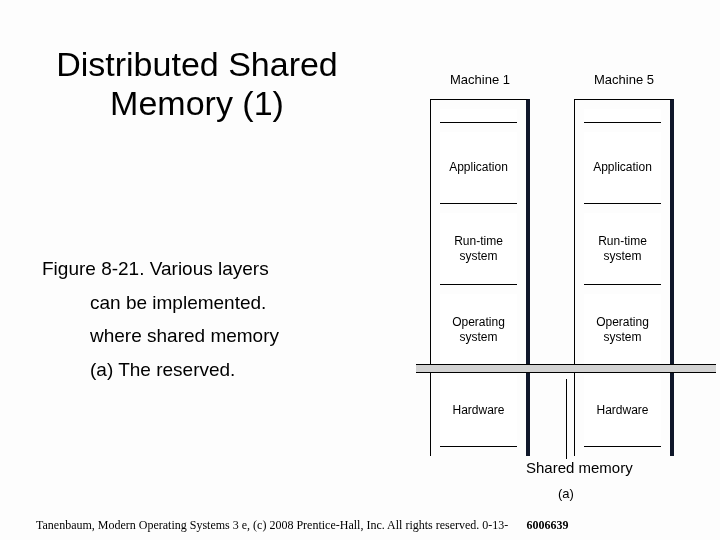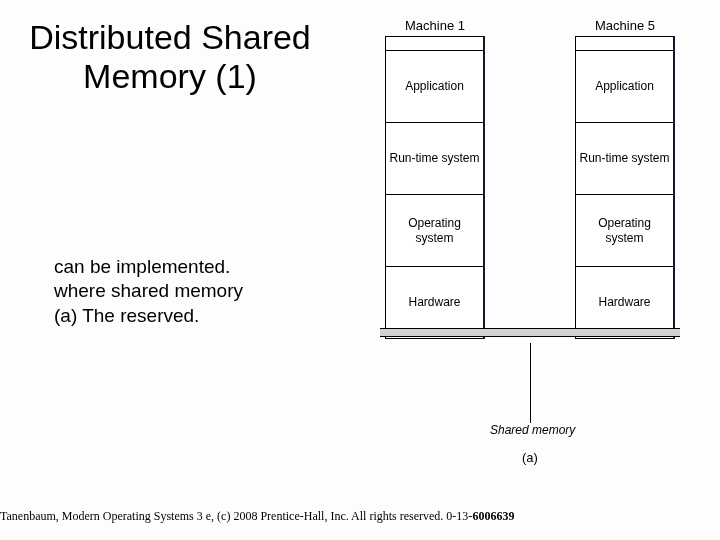--- a/index.html
+++ b/index.html
@@ -2,7 +2,7 @@
 <html><head>
 <meta charset="utf-8">
 <style>
-  * { box-sizing: border-box; margin: 0; padding: 0; }
+  * { box-sizing: border-box; margin: 9px; padding: 0; }
   body {
     width: 720px;
     height: 540px;

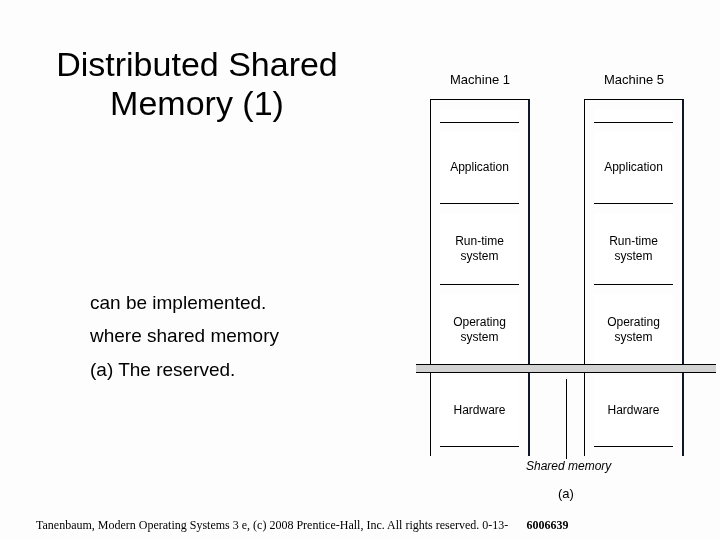--- a/index.html
+++ b/index.html
@@ -53,7 +53,7 @@
   .machines {
     display: flex;
     gap: 16px;
-    justify-content: space-between;
+    justify-content: flex-start;
   }
   .machine {
     display: flex;

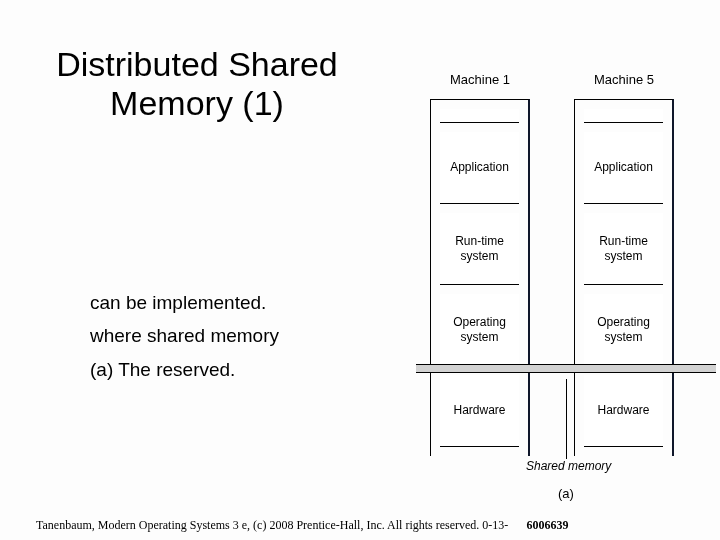--- a/index.html
+++ b/index.html
@@ -68,7 +68,7 @@
   .stack {
     width: 100px;
     border-left: 1px solid #000;
-    border-right: 2px solid #0f172a;
+    border-right: 4px solid #0f172a;
     border-top: 1px solid #000;
   }
   .layer {

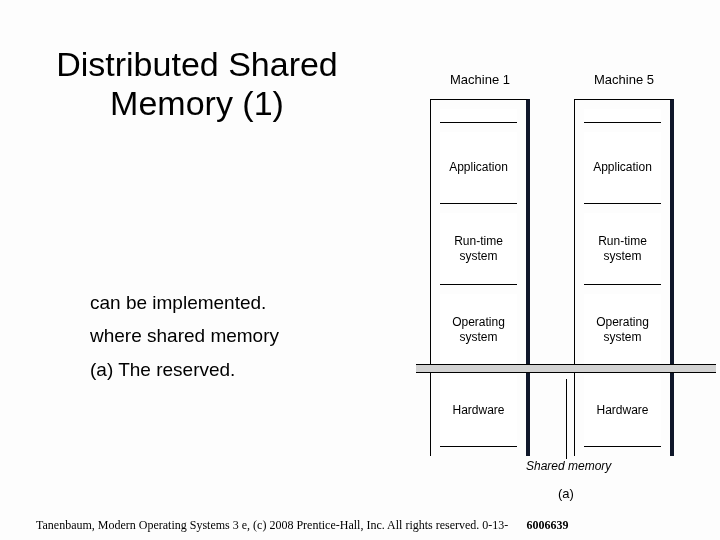--- a/index.html
+++ b/index.html
@@ -120,7 +120,7 @@
 <div class="slide-title">Distributed Shared Memory (1)</div>
 
 <div class="caption">
-  <br>
+  <span class="line1">Figure 8-21. Various layers</span><br>
   <span class="indent">can be implemented.</span>
   <span class="indent">where shared memory</span>
   <span class="indent">(a) The reserved.</span>

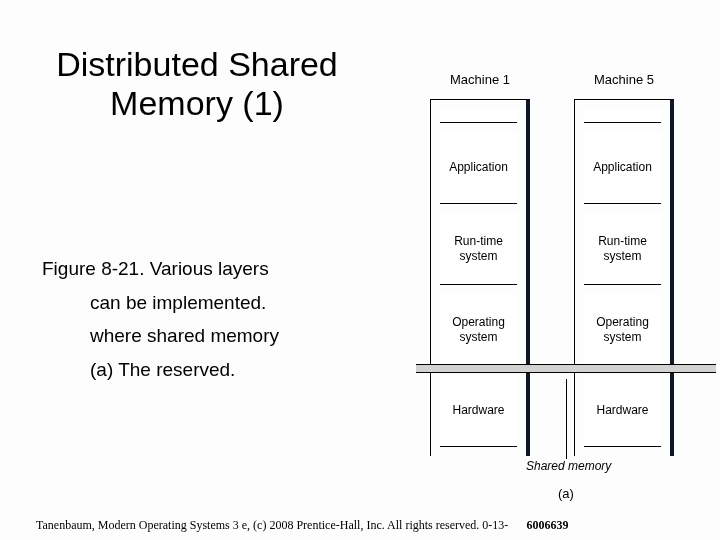--- a/index.html
+++ b/index.html
@@ -106,8 +106,7 @@
   }
   .shared-label {
     position: absolute;
-    font-size: 12px;
-    font-style: italic;
+    font-size: 15px;
   }
   .sub-label {
     position: absolute;

